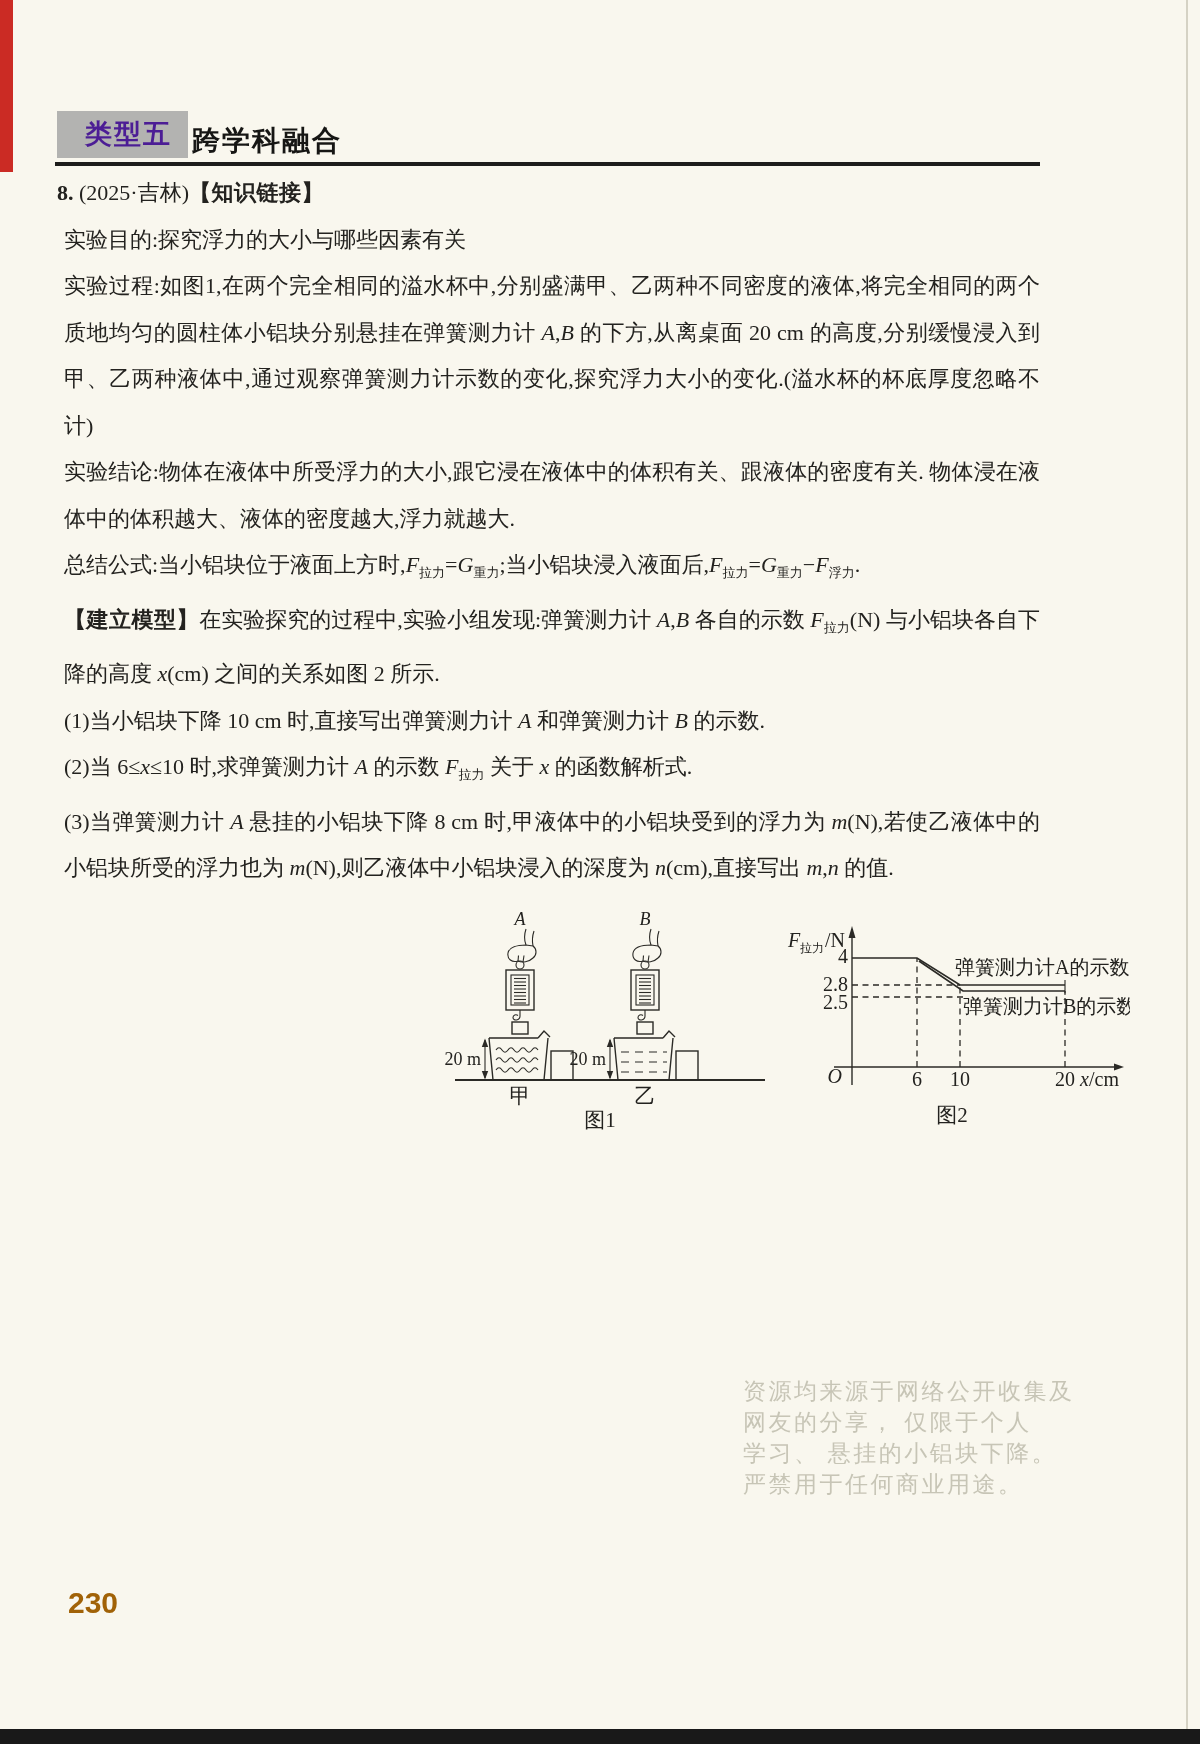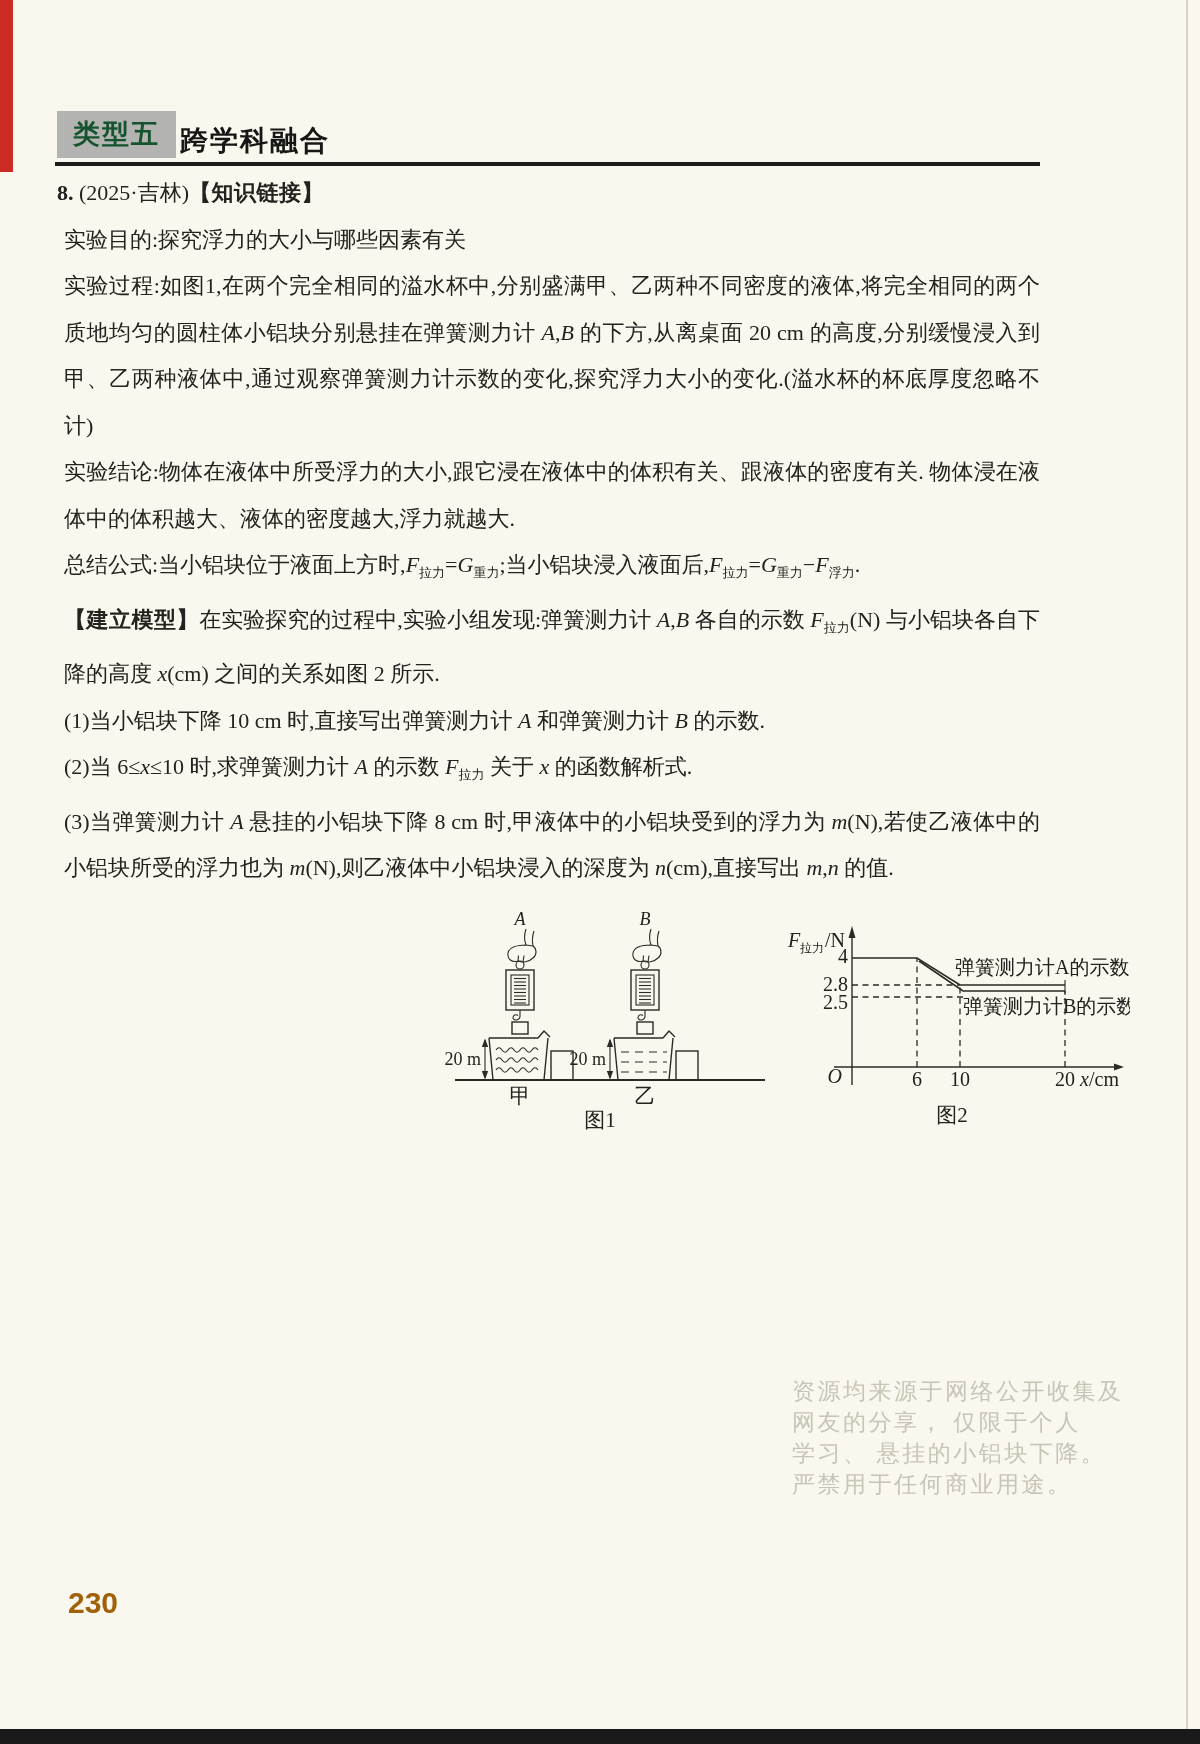--- a/index.html
+++ b/index.html
@@ -19,9 +19,9 @@
   
   .header { position: absolute; left: 57px; top: 111px; width: 983px; }
   .badge {
-    display: inline-block; background: #b3b3b1; color: #14532d;
+    display: inline-block; background: #b3b3b1; color: #4c1d95;
     font-family: "Liberation Sans", sans-serif; font-weight: bold;
-    font-size: 27px; padding: 5px 16px 6px 16px; letter-spacing: 2px;
+    font-size: 27px; padding: 5px 16px 6px 28px; letter-spacing: 2px;
   }
   .header-title {
     display: inline-block; vertical-align: middle;

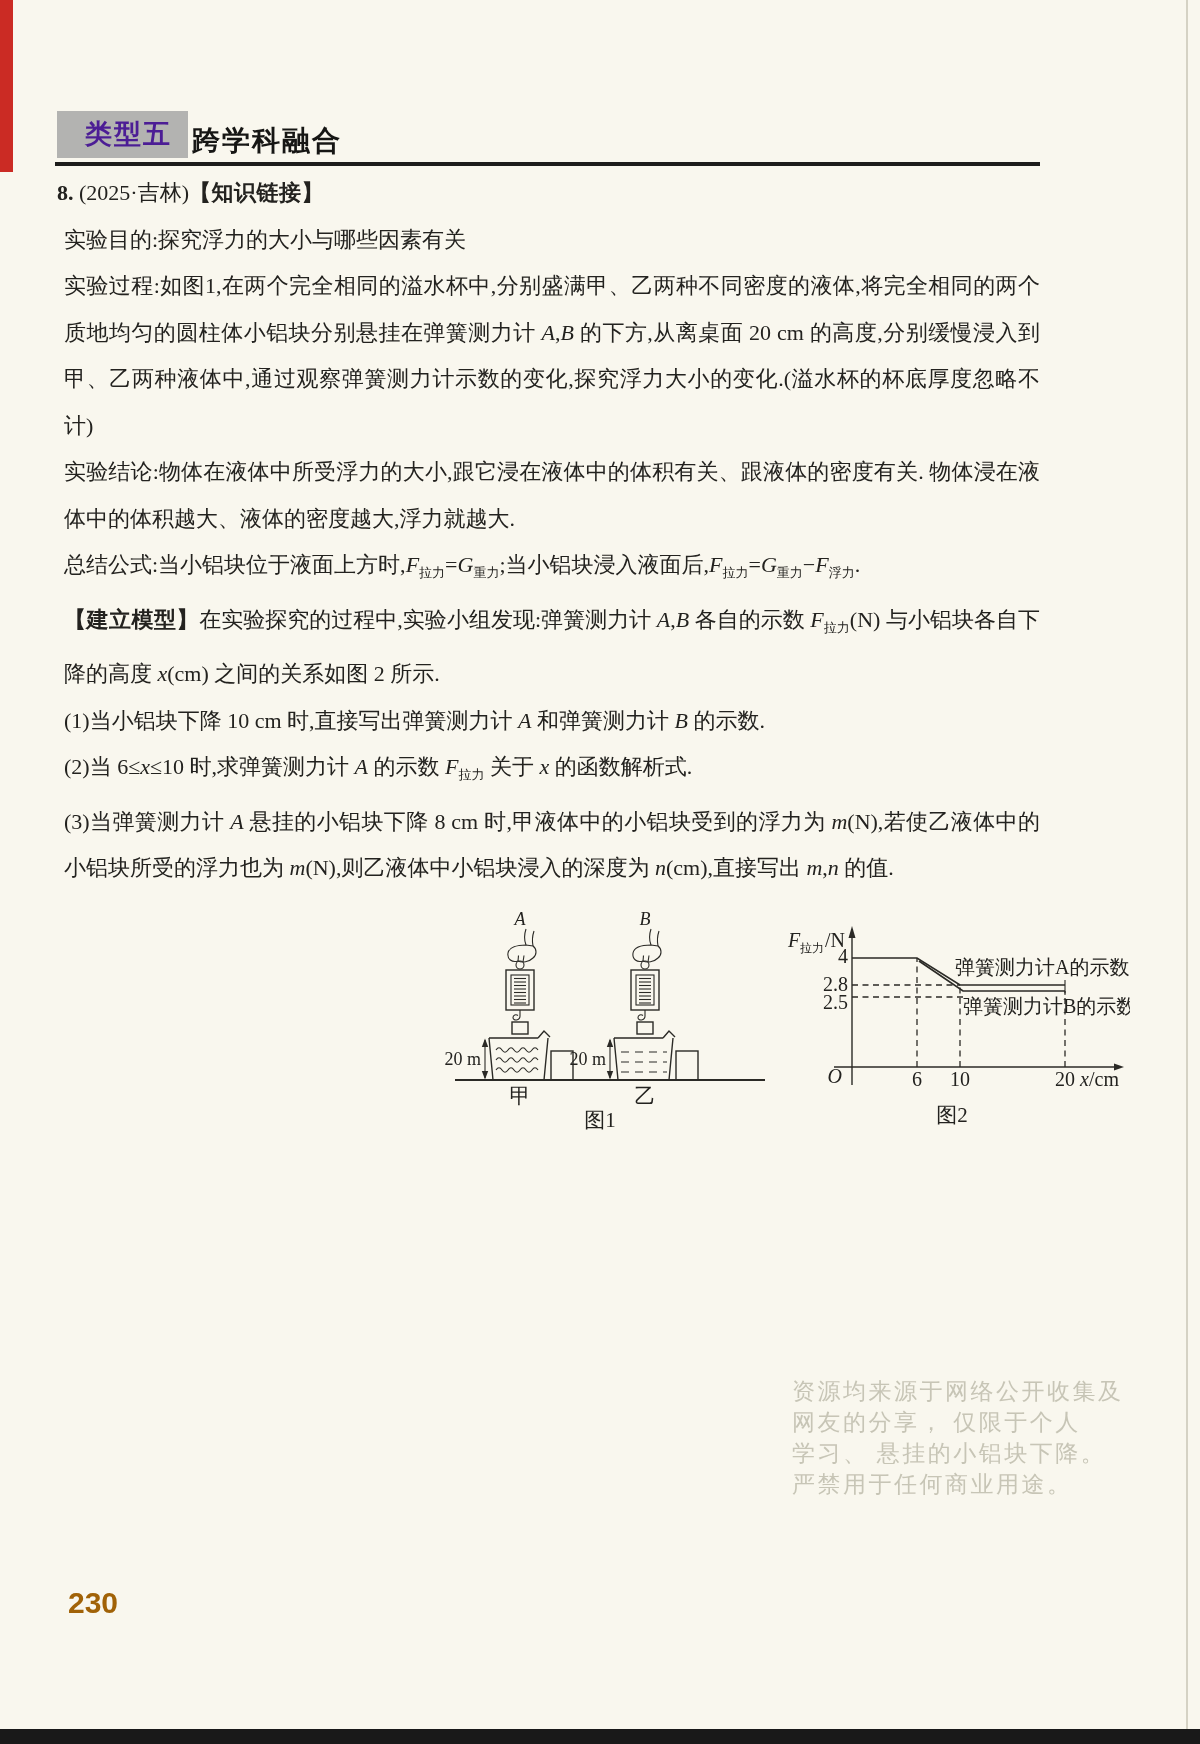--- a/index.html
+++ b/index.html
@@ -64,7 +64,7 @@
     font-size: 30px; color: #a16207;
   }
   .watermark {
-    position: absolute; left: 792px; top: 1376px; width: 380px;
+    position: absolute; left: 743px; top: 1376px; width: 380px;
     font-size: 23px; line-height: 31px; letter-spacing: 2.5px;
     color: #c7c5b6;
   }

